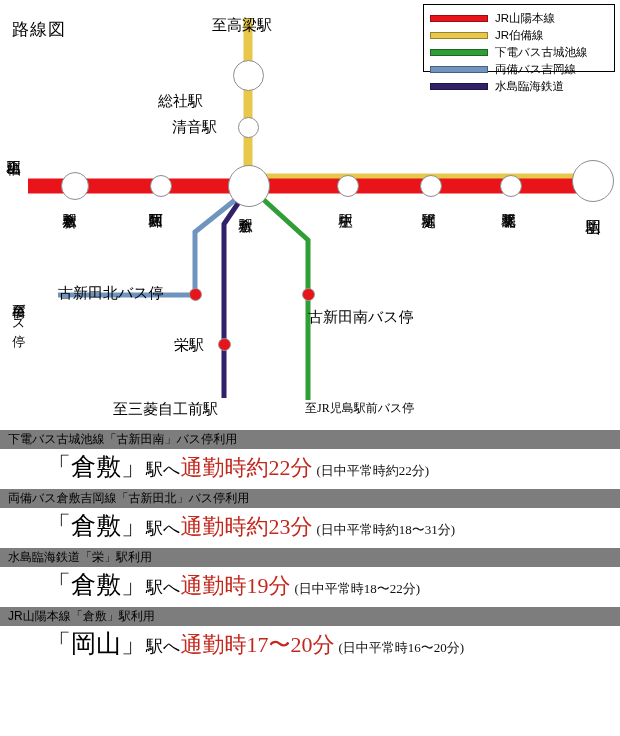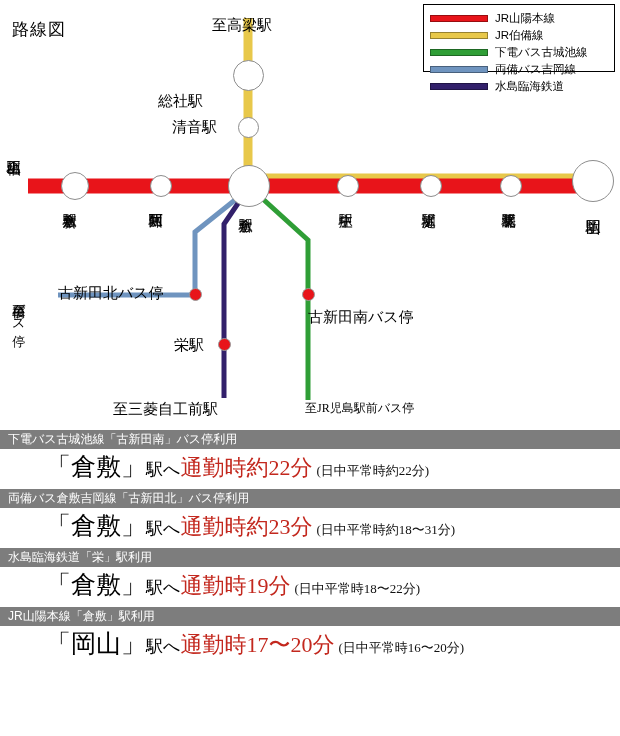--- a/index.html
+++ b/index.html
@@ -109,7 +109,7 @@
   .info-block { margin-bottom: 4px; }
   .info-head {
     background: #7d7d7d;
-    color: #ffffff;
+    color: #000000;
     font-size: 12px;
     height: 19px;
     line-height: 19px;

